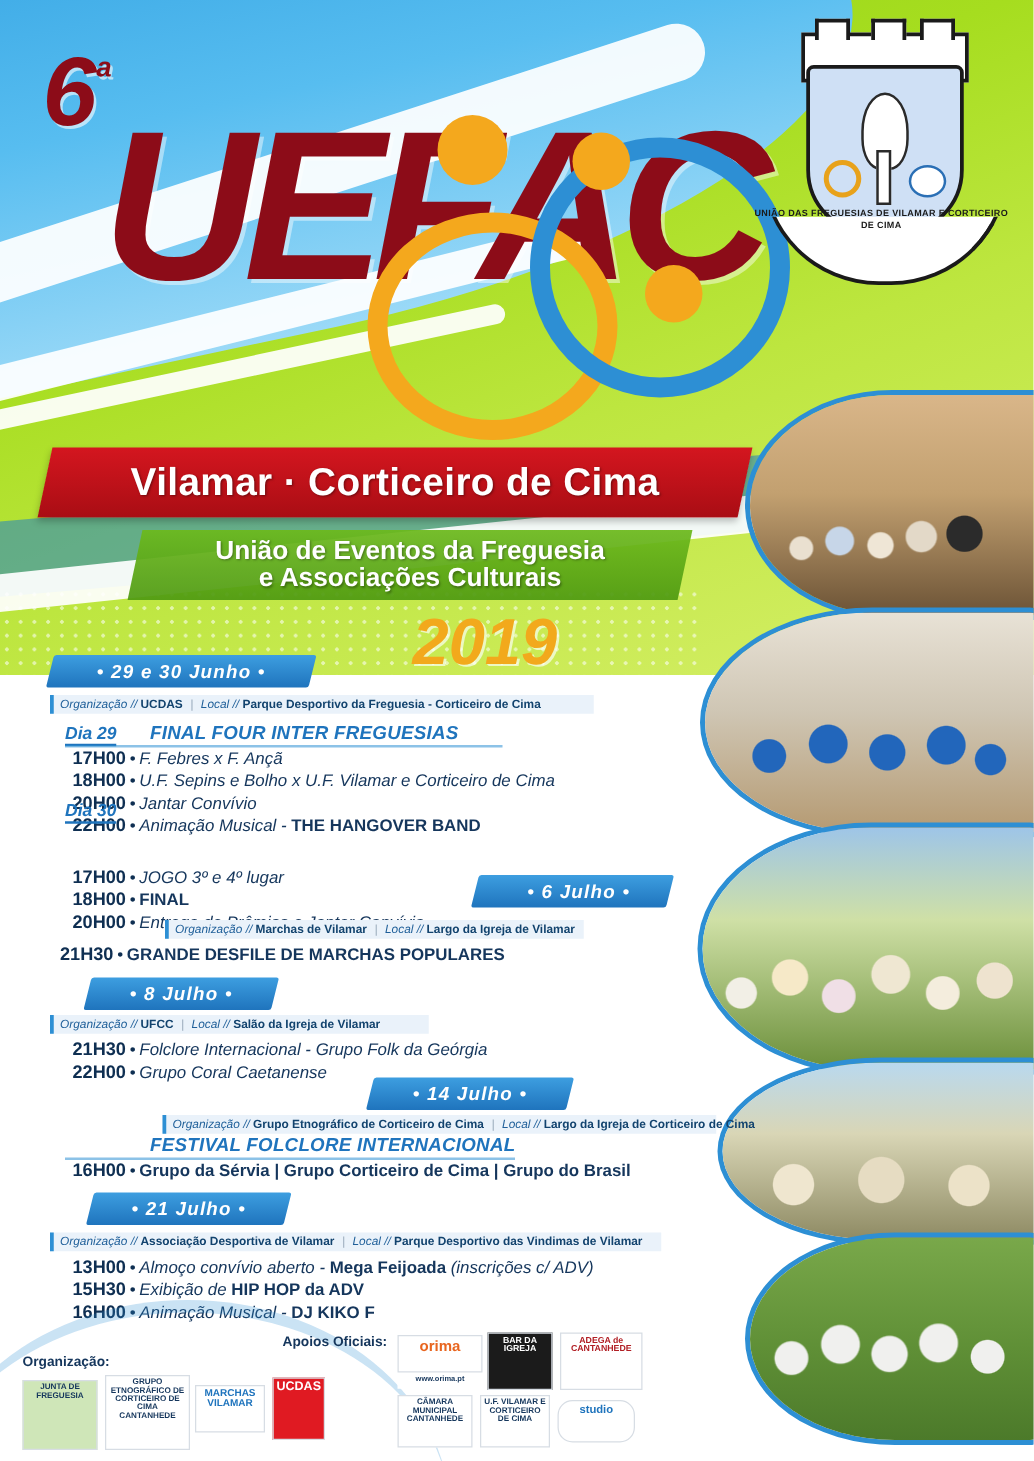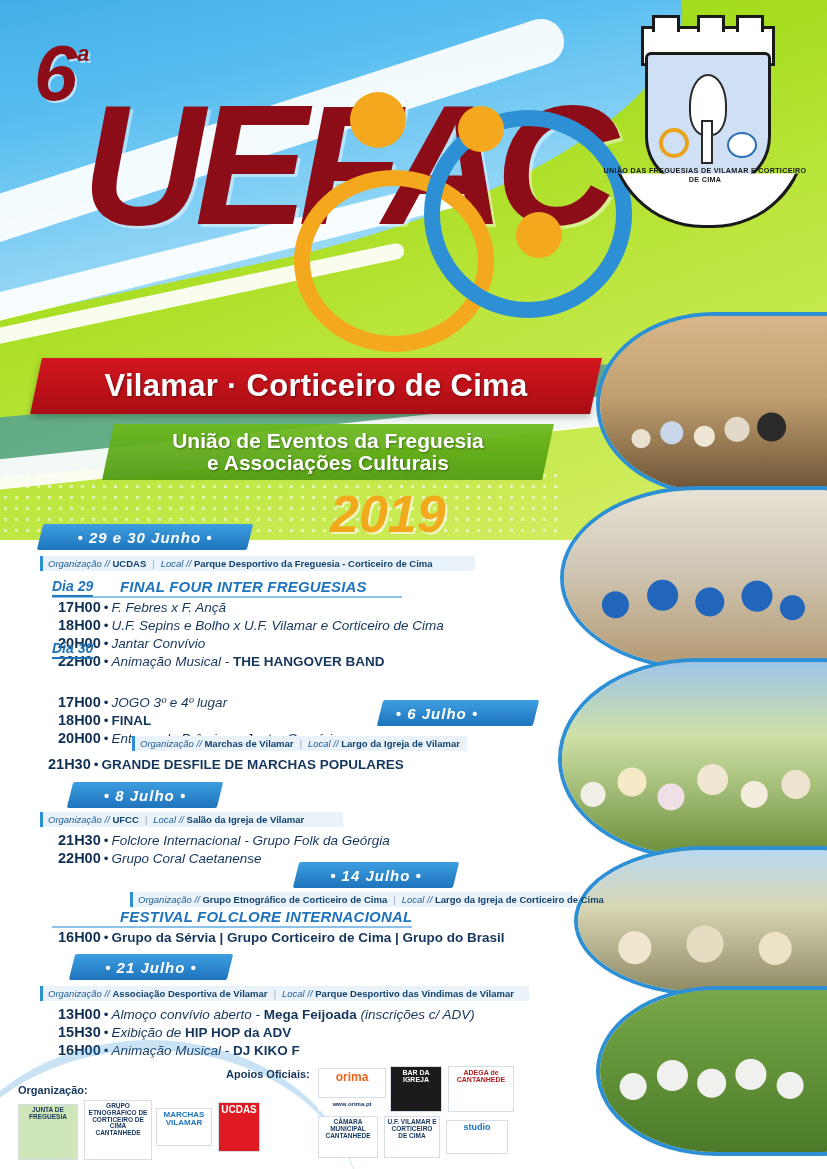--- a/index.html
+++ b/index.html
@@ -510,7 +510,7 @@
   </div>
 
   <div class="date-pill" style="left:380px; top:700px; width:156px;"></div>
-  <div class="date-pill-text" style="left:359px; top:700px; width:156px;">• 6 Julho •</div>
+  <div class="date-pill-text" style="left:385px; top:700px; width:156px;">• 6 Julho •</div>
 
   <div class="org-strip" style="left:132px; top:736px; width:332px;"></div>
   <div class="org-text" style="left:140px; top:736px;">

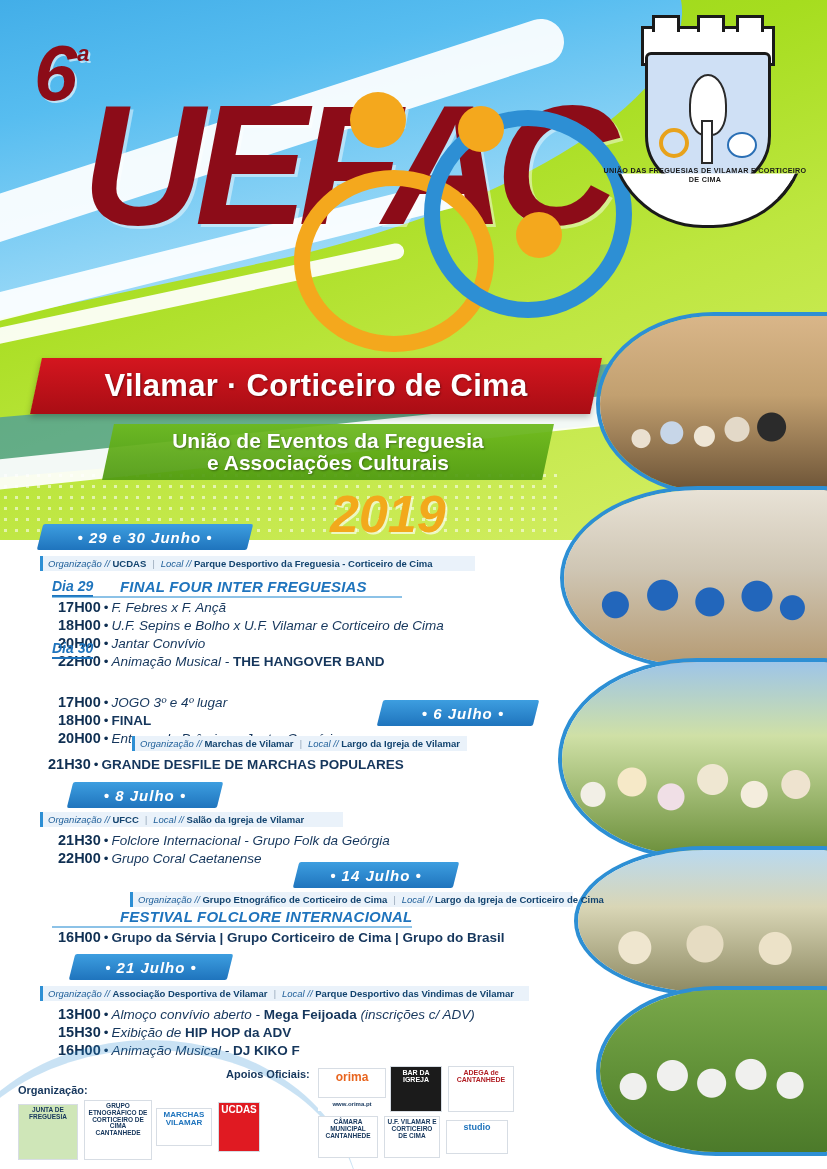--- a/index.html
+++ b/index.html
@@ -604,7 +604,7 @@
   <div class="logo-box" style="left:384px; top:1116px; width:56px; height:42px;">
     <span>U.F. VILAMAR E CORTICEIRO DE CIMA</span>
   </div>
-  <div class="logo-box lb-studio" style="left:446px; top:1120px; width:62px; height:34px;">
+  <div class="logo-box lb-studio" style="left:446px; top:1120px; width:62px; height:34px;border-radius:12px;">
     <span>studio</span>
   </div>
 

